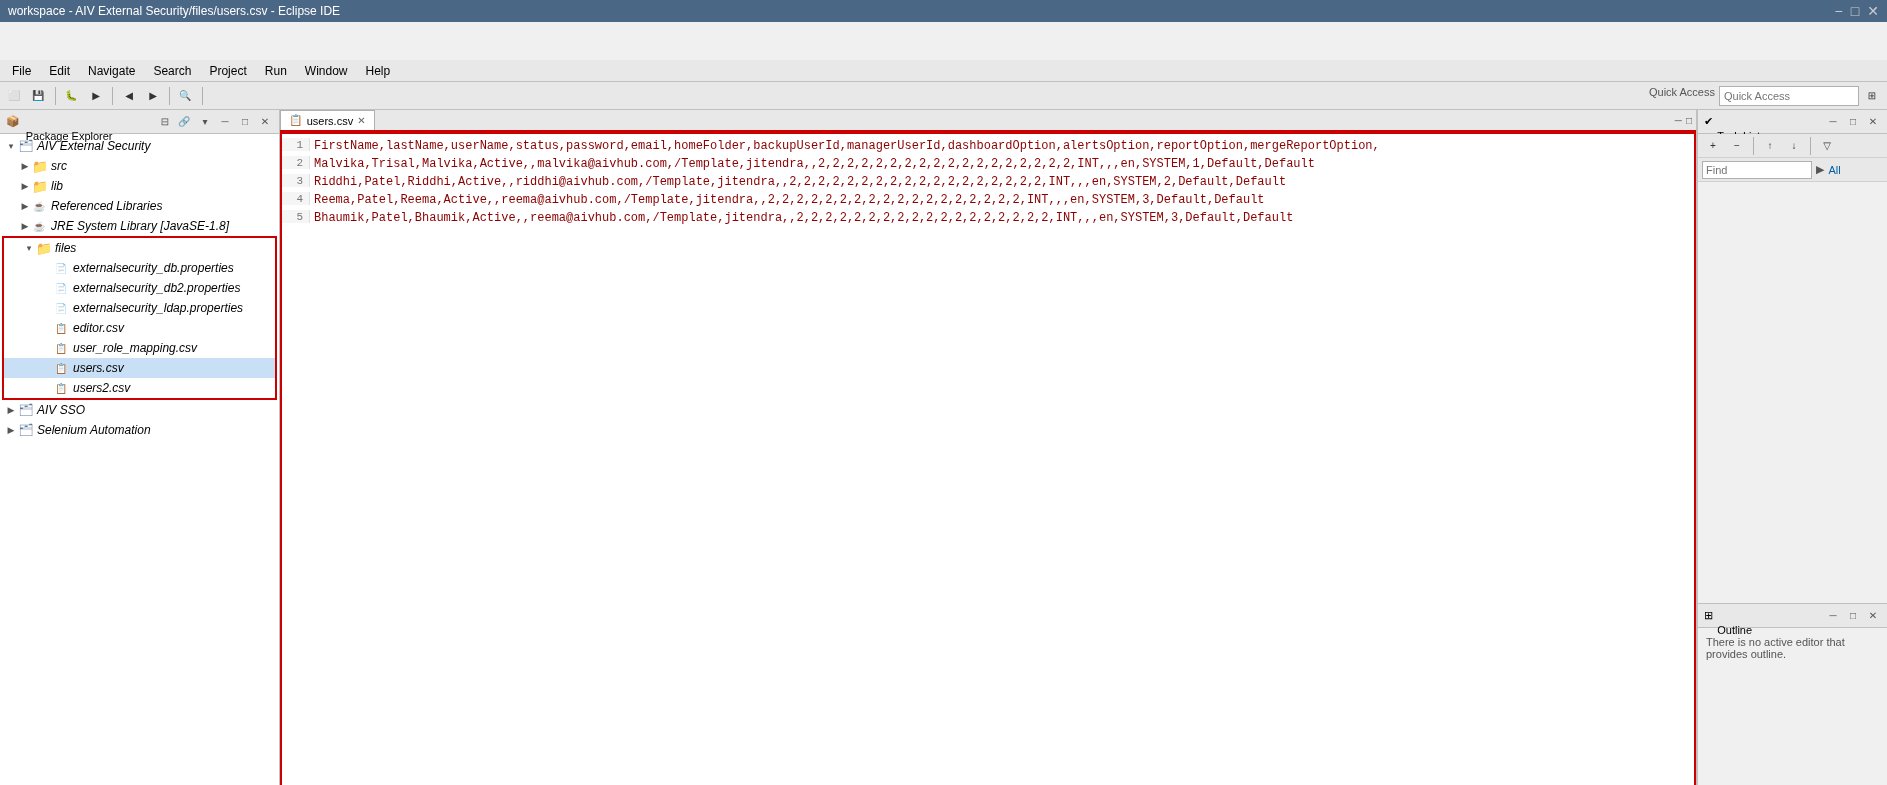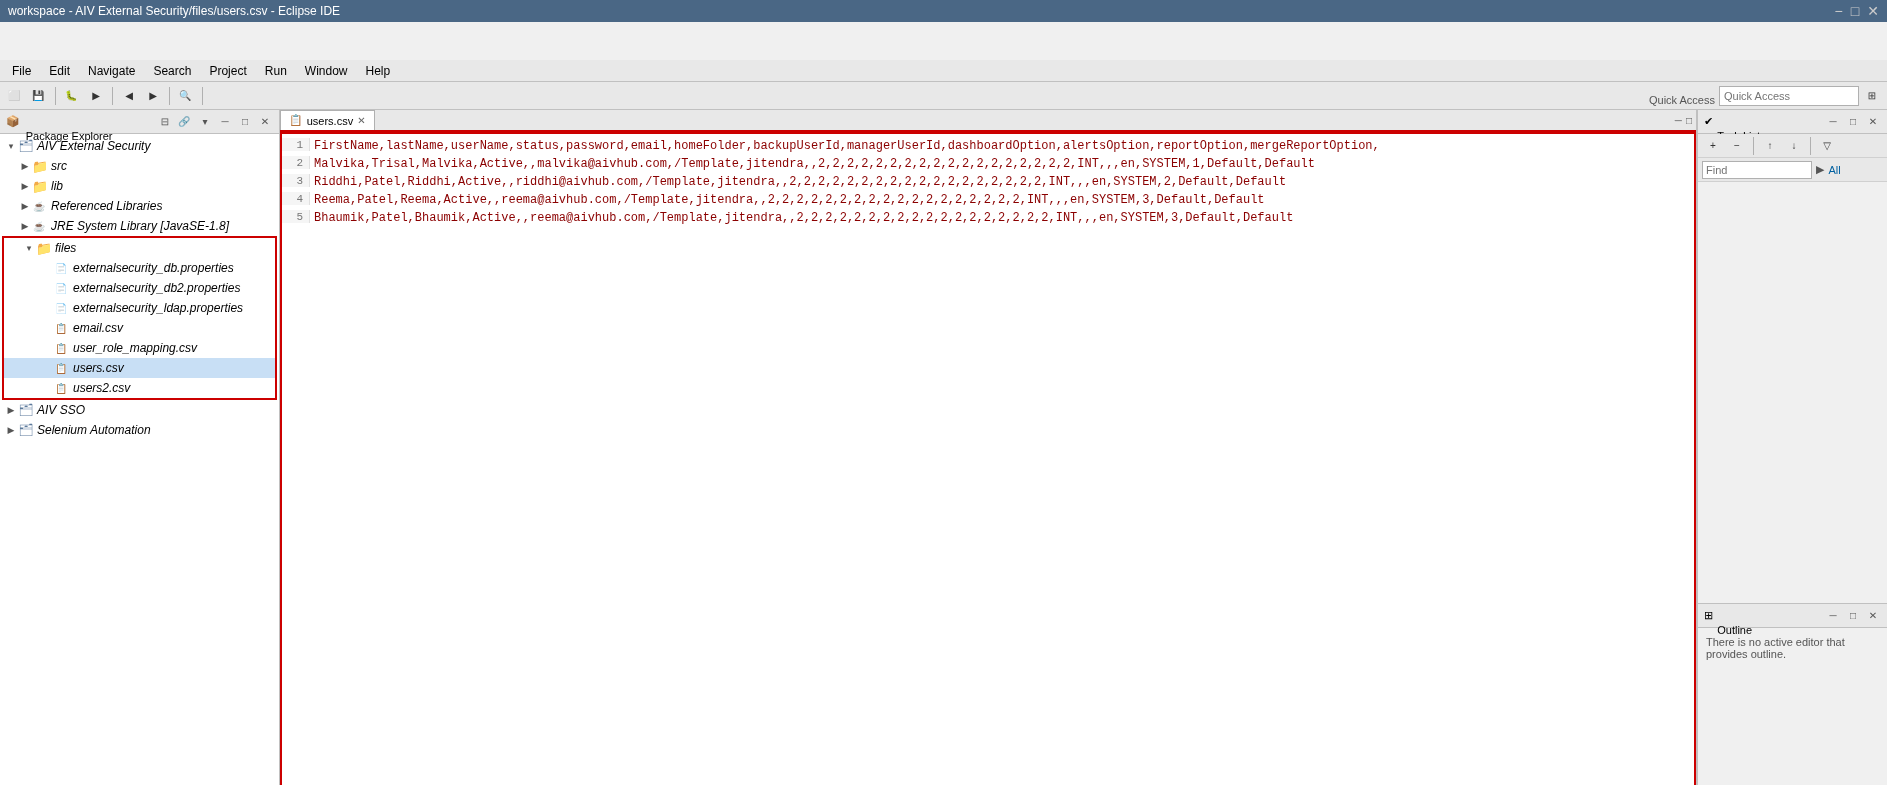--- a/index.html
+++ b/index.html
@@ -395,7 +395,7 @@
   <div class="toolbar-sep"></div>
 
   <div style="flex:1"></div>
-  <div style="display:flex;align-items:flex-end;gap:4px;">
+  <div style="display:flex;align-items:flex-start;gap:4px;">
     <span style="font-size:11px;color:#555;">Quick Access</span>
     <input type="text" id="quick-access-input" style="width: 140px; height: 20px; border: 1px solid rgb(176, 176, 176); font-size: 11px; padding: 0px 4px;" placeholder="Quick Access">
   </div>

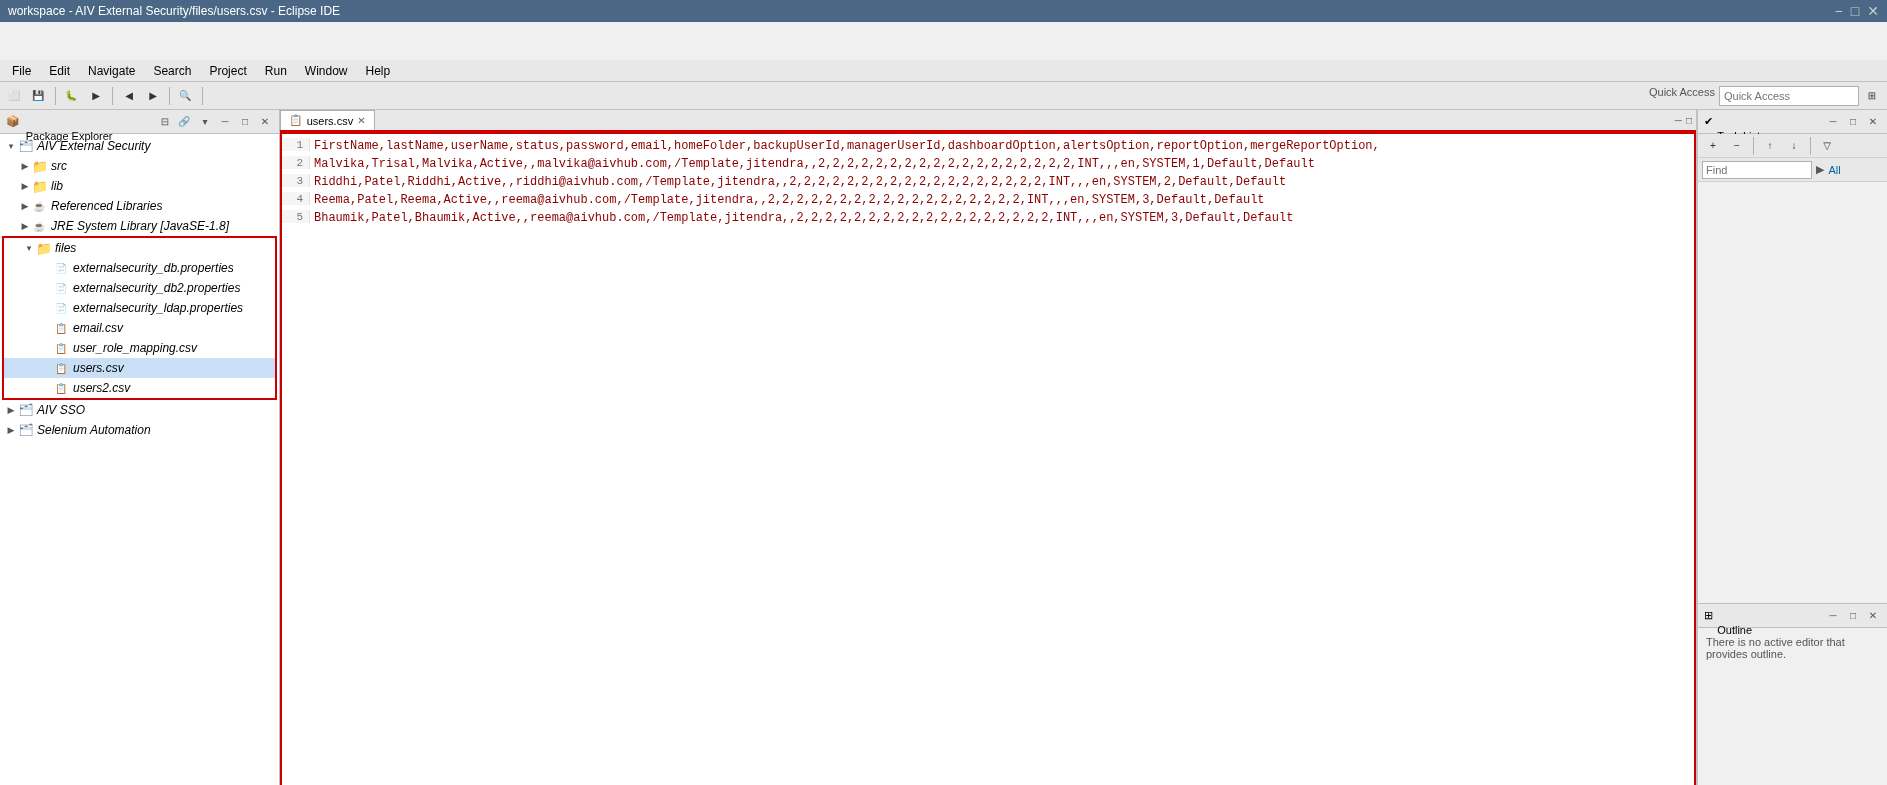--- a/index.html
+++ b/index.html
@@ -485,7 +485,7 @@
           <span class="tree-indent" style="width:36px;display:inline-block;"></span>
           <span class="tree-arrow" style="width:14px;"></span>
           <span class="tree-icon icon-csv">📋</span>
-          <span class="tree-label">email.csv</span>
+          <span class="tree-label">editor.csv</span>
         </div>
 
         <div class="tree-item">

